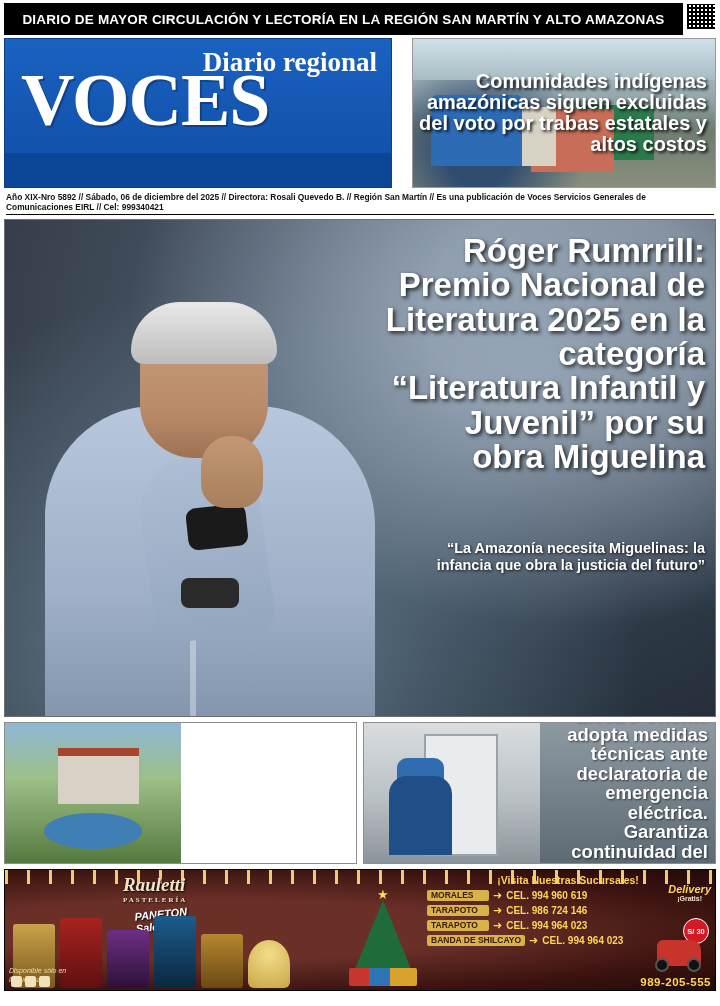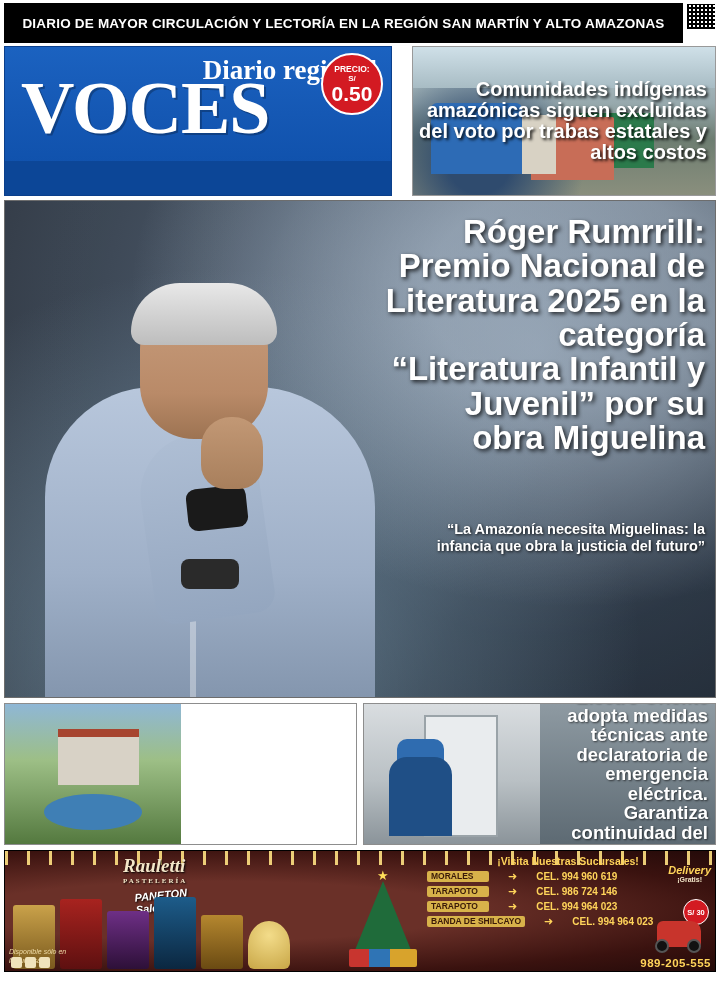--- a/index.html
+++ b/index.html
@@ -15,7 +15,7 @@
   
   .topbar {
     display: flex; align-items: stretch;
-    height: 40px; margin: 3px 4px 0 4px;
+    height: 32px; margin: 3px 4px 0 4px;
   }
   .topbar-text {
     flex: 1;

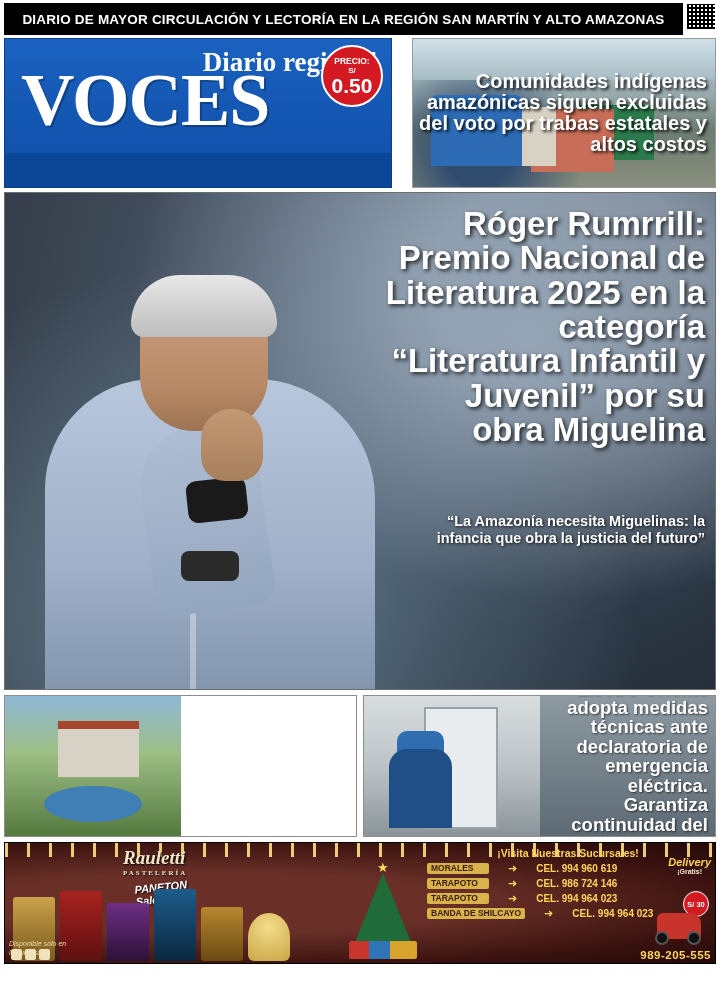--- a/index.html
+++ b/index.html
@@ -343,11 +343,6 @@
       <div class="logo-top">Diario regional</div>
       <div class="logo-main">VOCES</div>
       <div class="logo-sub">Periodismo profesional a su servicio</div>
-      <div class="price">
-        <div class="p-label">PRECIO:</div>
-        <div class="p-cur">S/</div>
-        <div class="p-val">0.50</div>
-      </div>
     </div>
     <div class="top-news">
       <div class="tn-photo"></div>

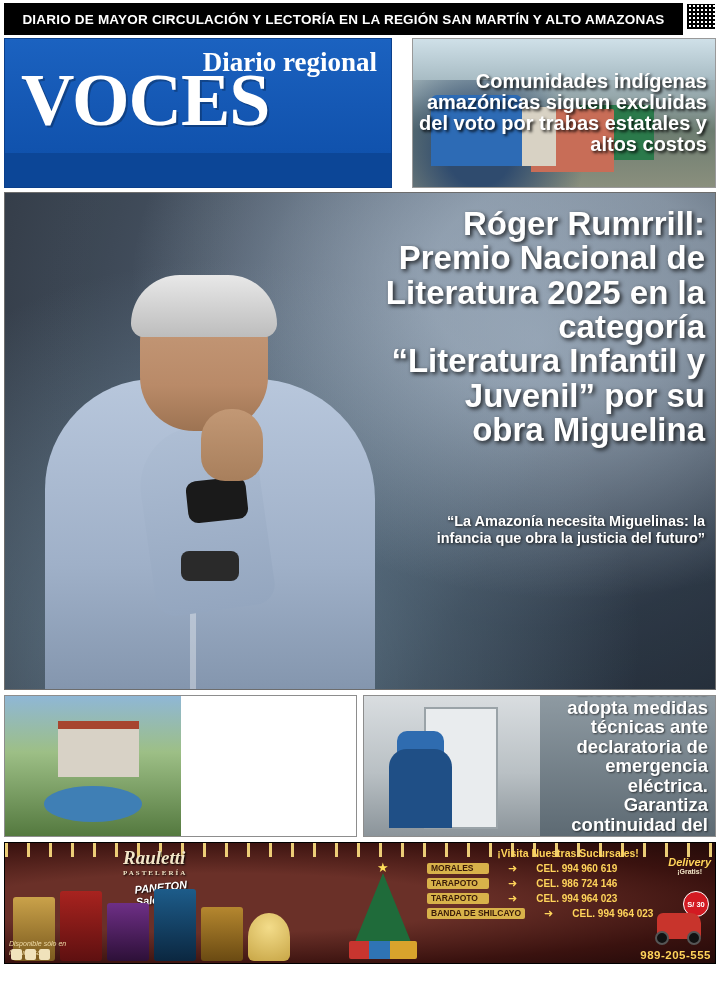--- a/index.html
+++ b/index.html
@@ -350,6 +350,7 @@
     </div>
   </div>
 
+  <div class="credits">Año XIX-Nro 5892 // Sábado, 06 de diciembre del 2025 // Directora: Rosali Quevedo B. // Región San Martín // Es una publicación de Voces Servicios Generales de Comunicaciones EIRL // Cel: 999340421</div>
 
   <div class="feature">
     <div class="feature-bg-swirl"></div>

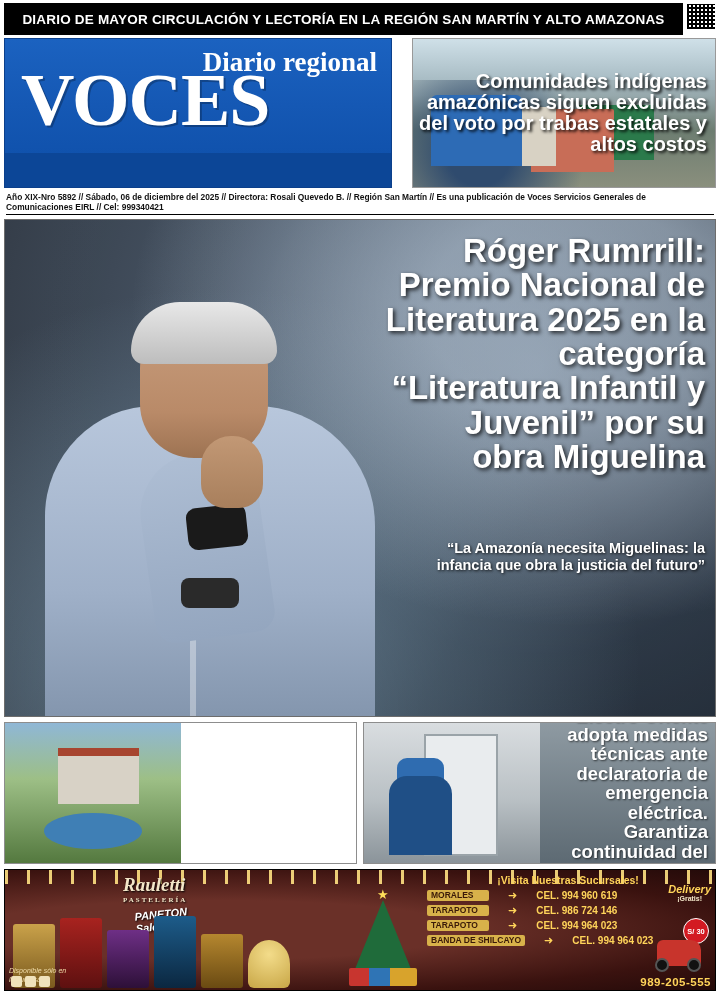--- a/index.html
+++ b/index.html
@@ -284,7 +284,7 @@
     margin-bottom: 3px;
   }
   .ad-rows { display: flex; flex-direction: column; gap: 2px; }
-  .ad-row { display: flex; align-items: center; font-size: 9.5px; gap: 15px; }
+  .ad-row { display: flex; align-items: center; font-size: 9.5px; }
   .ad-city {
     background: #d8b24a; color: #3a1a08; font-weight: bold;
     padding: 1px 4px; min-width: 62px; font-size: 8.5px;

